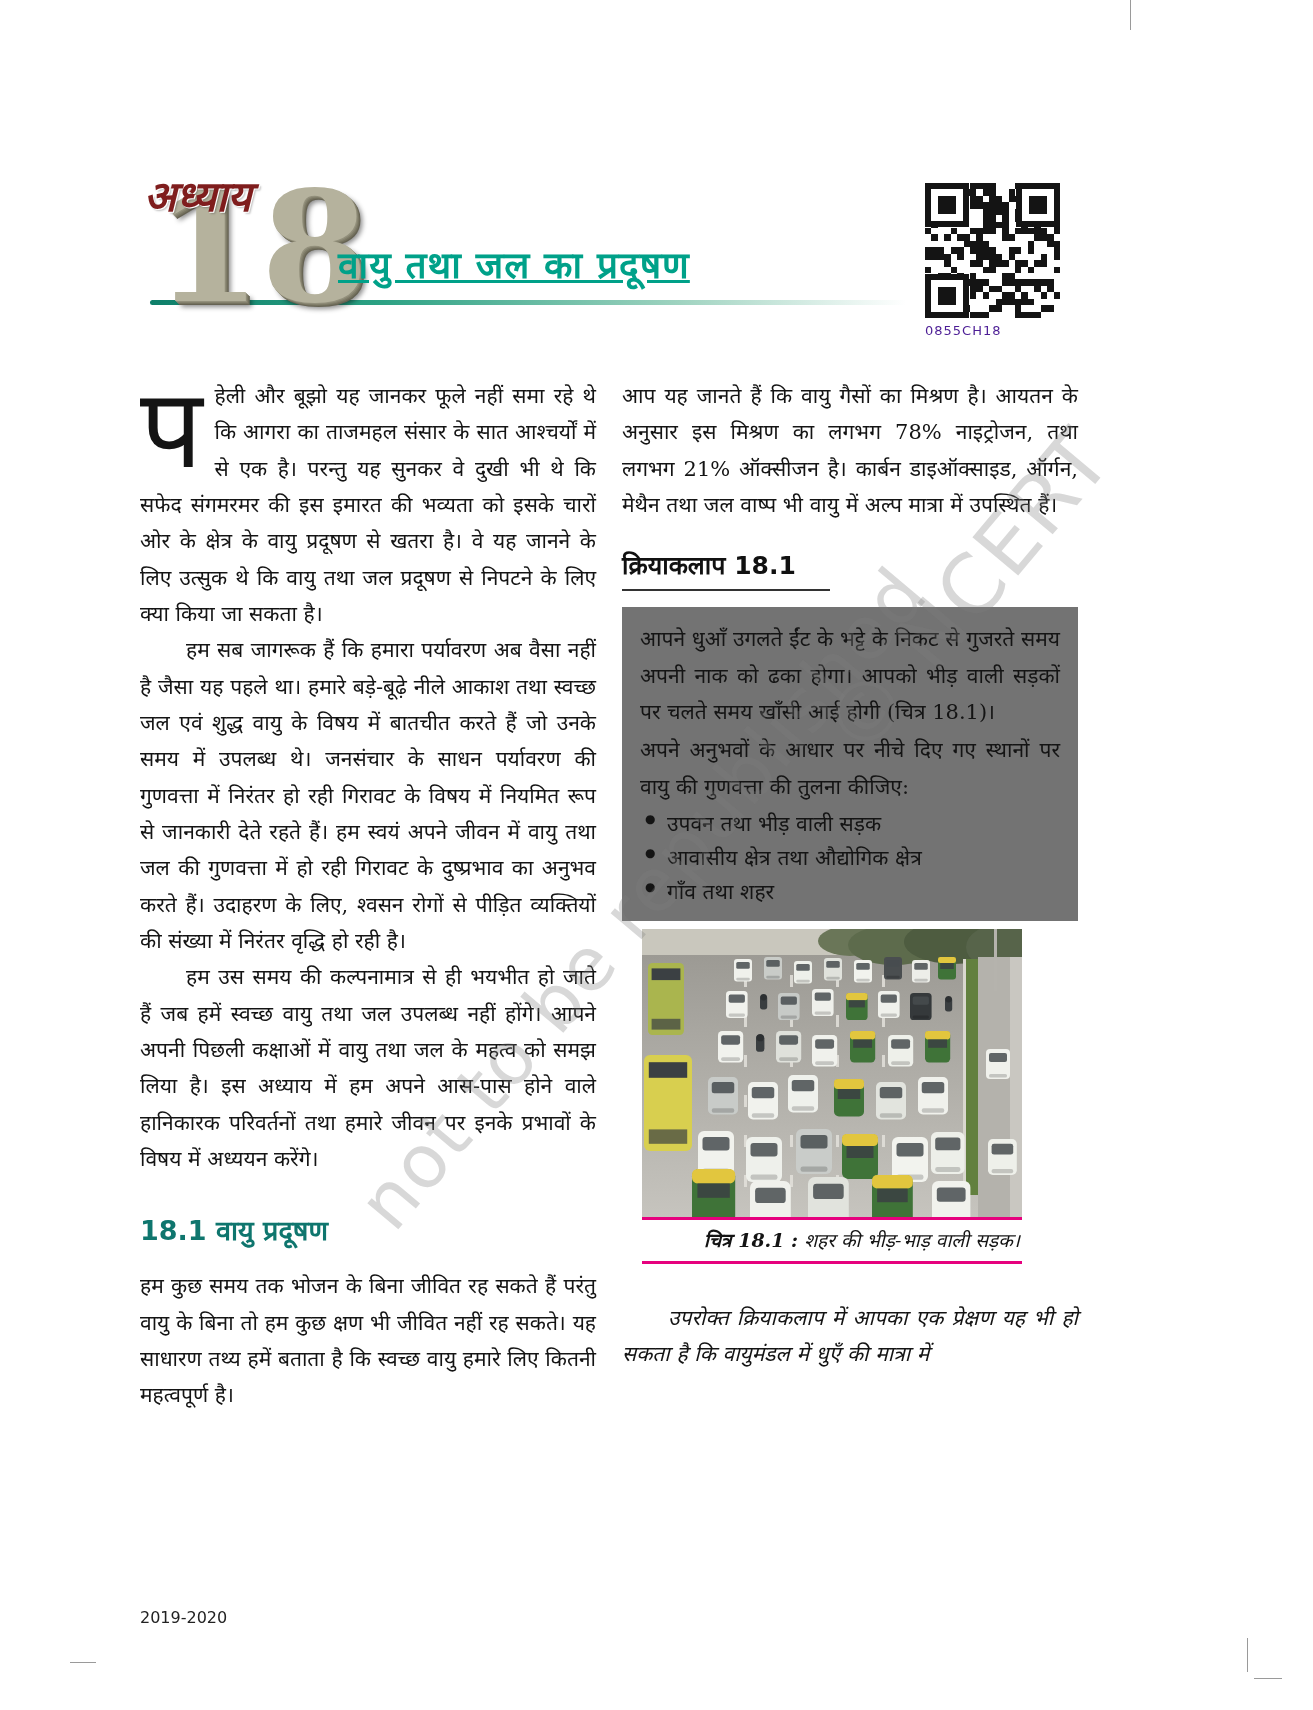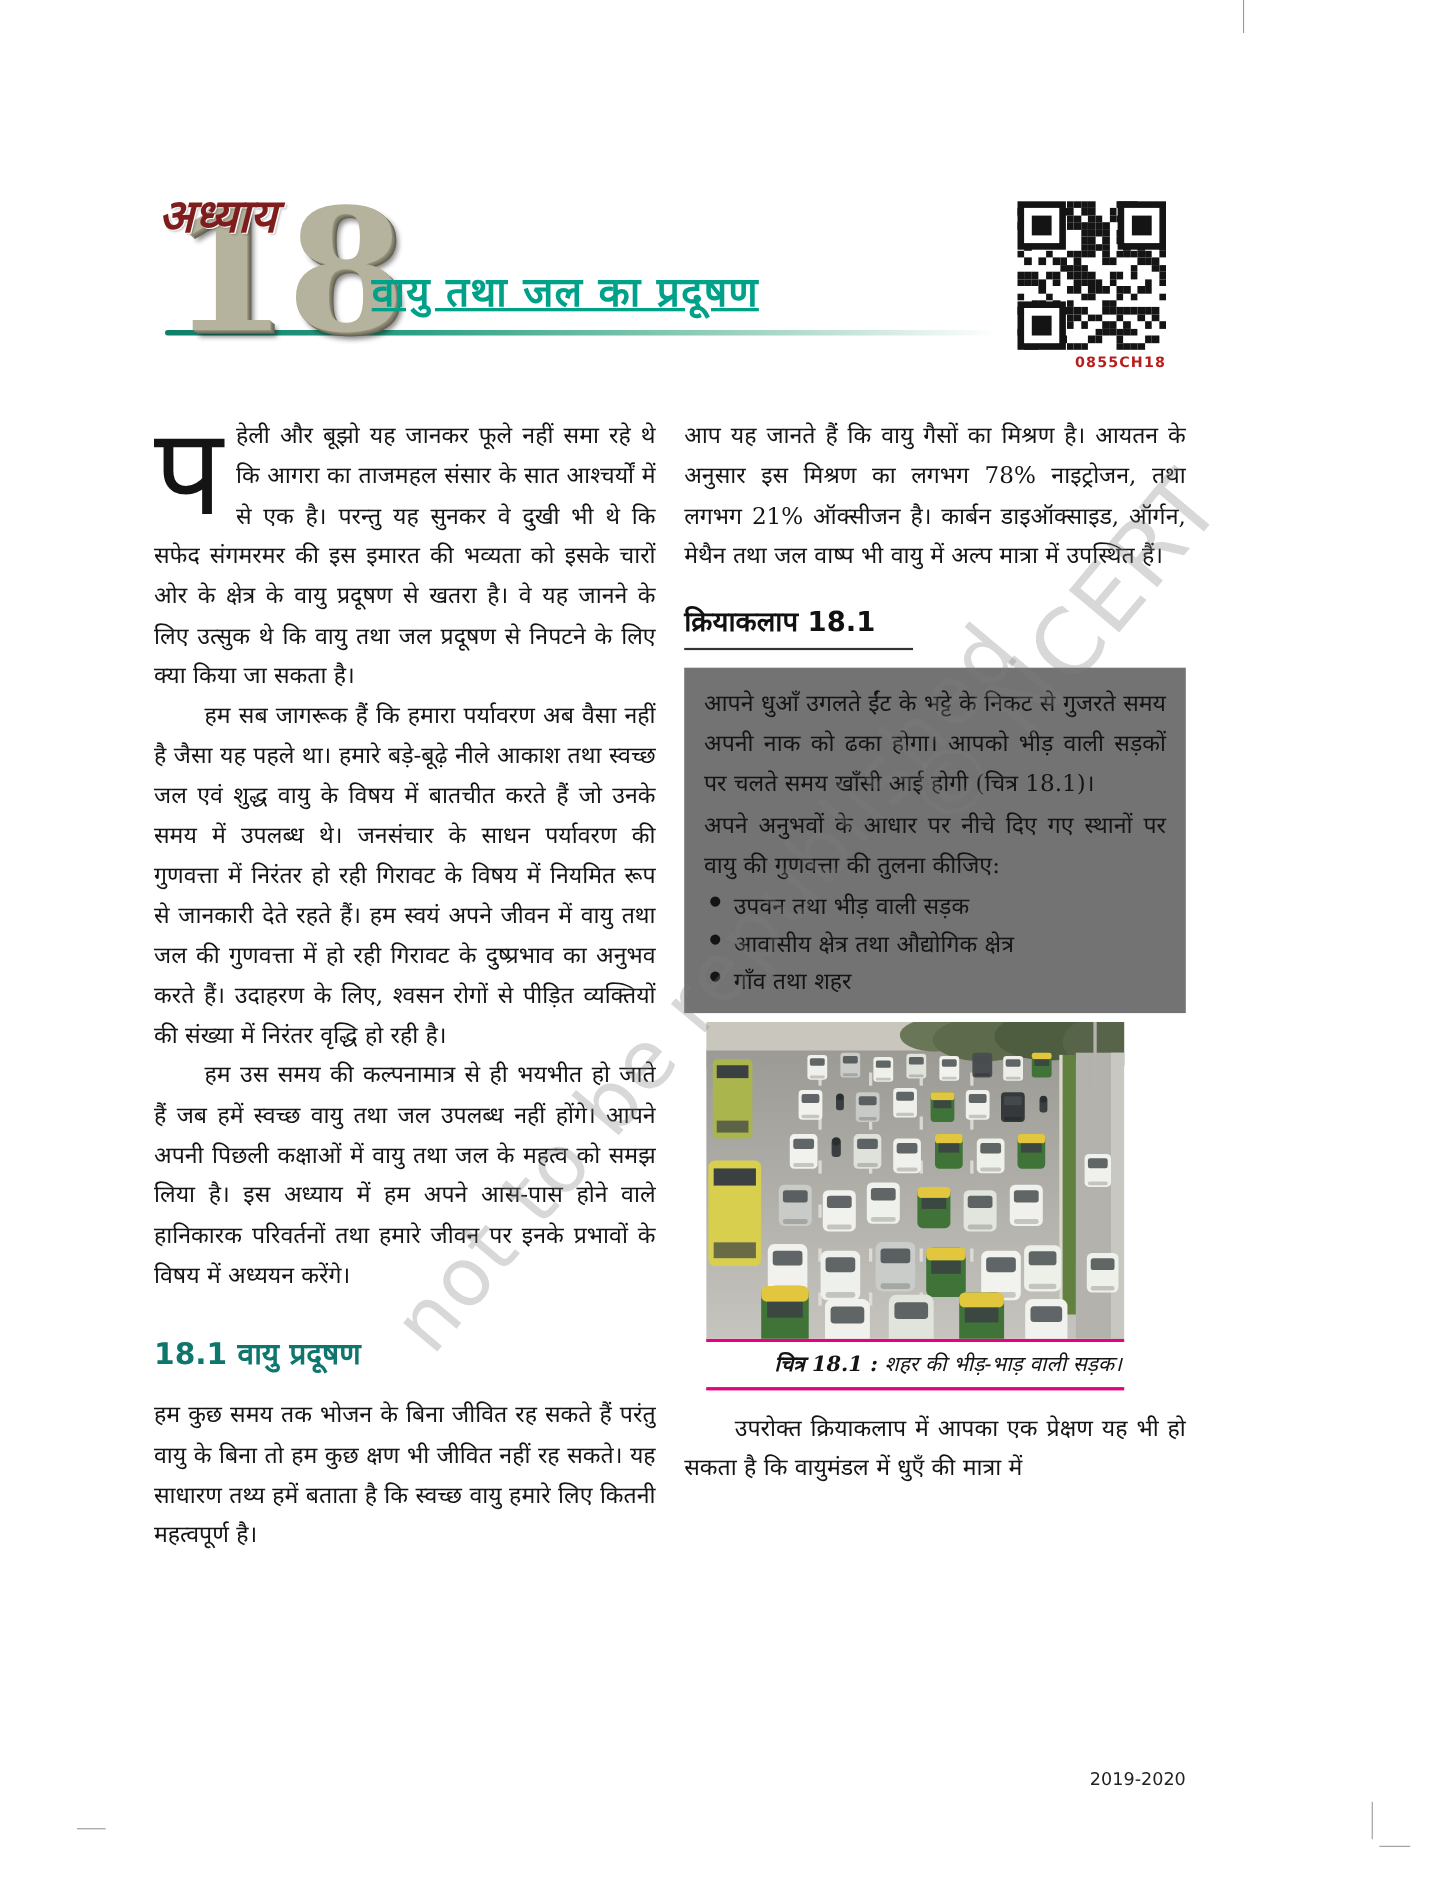--- a/index.html
+++ b/index.html
@@ -65,8 +65,8 @@
   .finder::after  { content:""; position:absolute; inset:13px; background:#141414; }
   .f-tl { top:0; left:0; } .f-tr { top:0; right:0; } .f-bl { bottom:0; left:0; }
   .qr-label {
-    margin-top:5px; text-align:right; font-family:"DejaVu Sans","Liberation Sans",sans-serif;
-    font-size:13px; letter-spacing:1px; color:#b91c1c;font-weight:bold;
+    margin-top:5px; text-align:left; font-family:"DejaVu Sans","Liberation Sans",sans-serif;
+    font-size:13px; letter-spacing:1px; color:#4c1d95;
   }
 
   

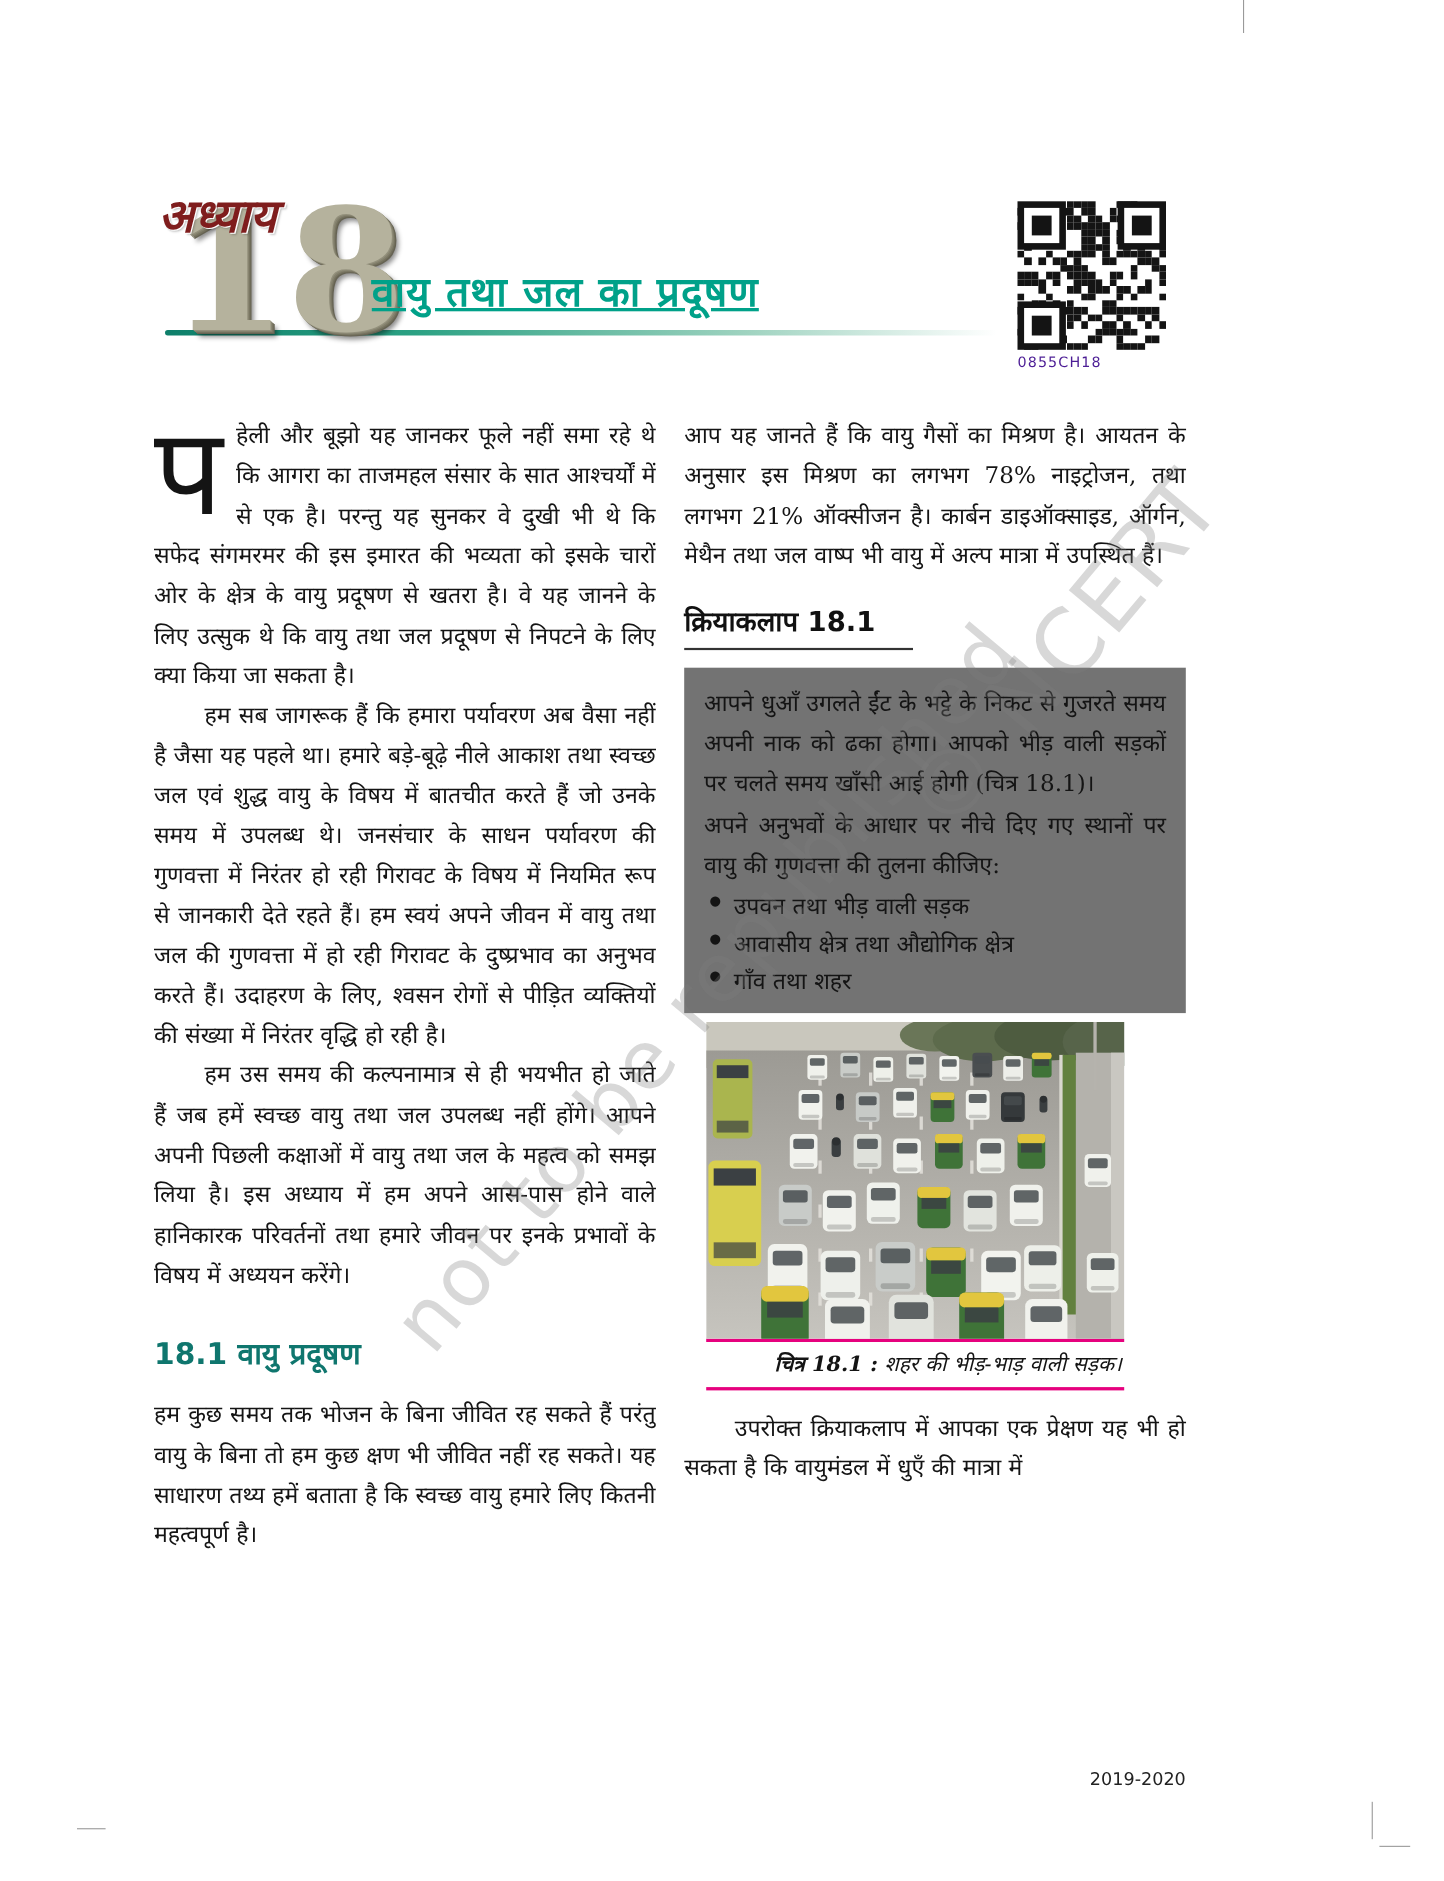--- a/index.html
+++ b/index.html
@@ -102,7 +102,7 @@
     padding:7px 2px; text-align:right; font-size:19px; font-style:italic; line-height:1.4;
   }
   .cap-label { font-weight:bold; }
-  .after-fig { margin-top:16px; }
+  .after-fig { margin-top:36px;font-style:italic; }
 
   .page-footer {
     position:absolute; left:140px; top:1608px; width:938px; text-align:right;

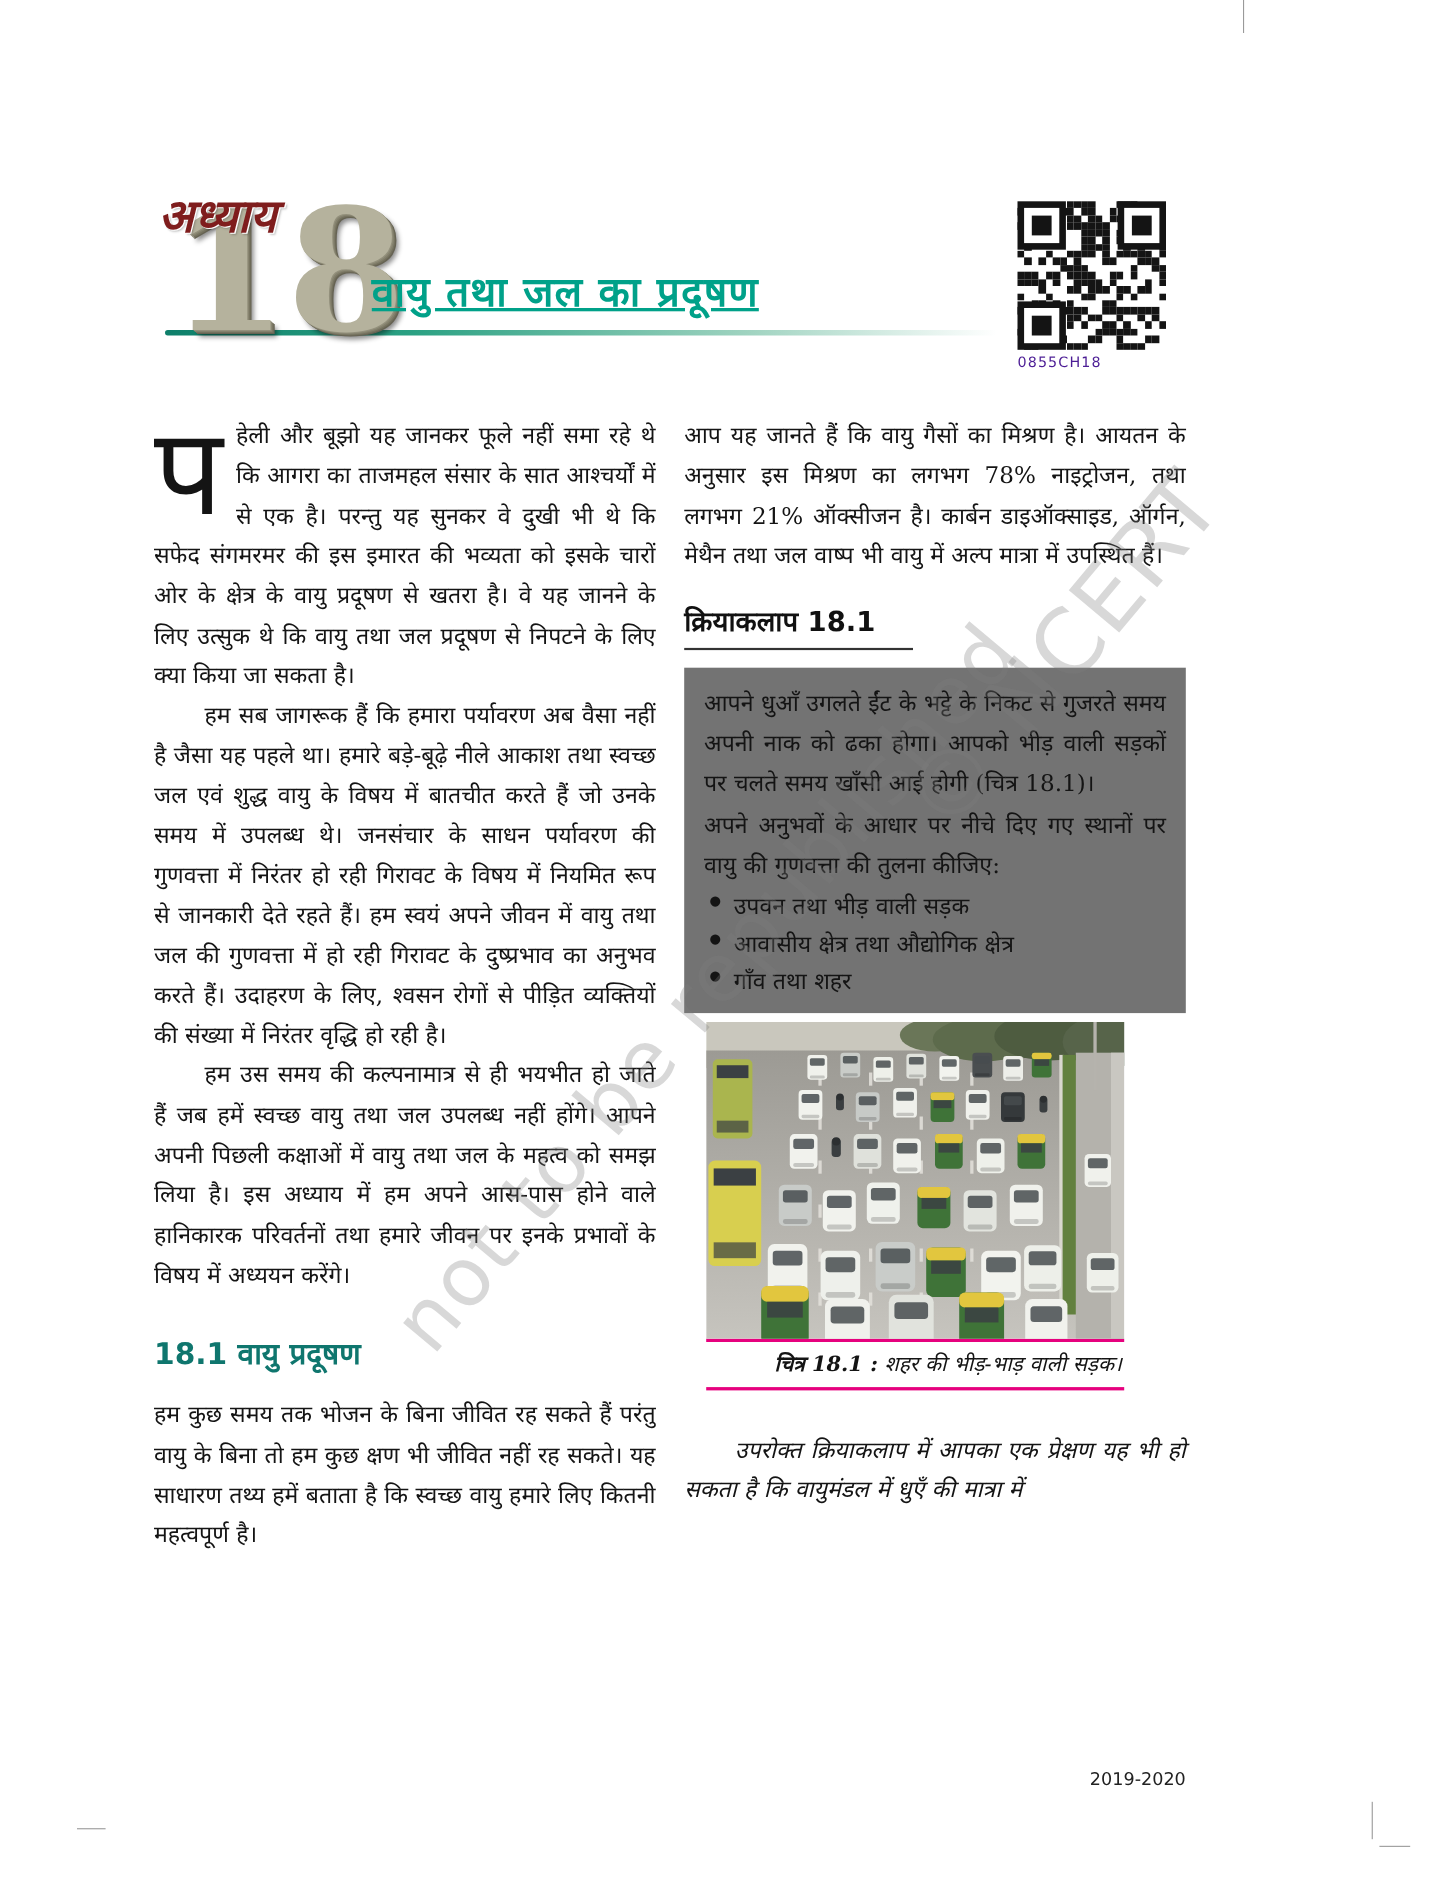--- a/index.html
+++ b/index.html
@@ -105,7 +105,7 @@
   .after-fig { margin-top:36px;font-style:italic; }
 
   .page-footer {
-    position:absolute; left:140px; top:1608px; width:938px; text-align:right;
+    position:absolute; left:140px; top:1608px; width:938px; text-align:left;
     font-family:"DejaVu Sans","Liberation Sans",sans-serif; font-size:16px; color:#222222; z-index:2;
   }
 </style>

